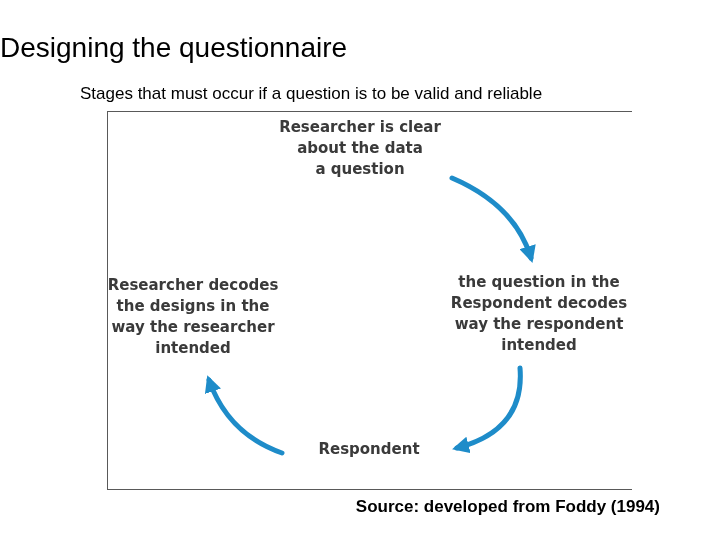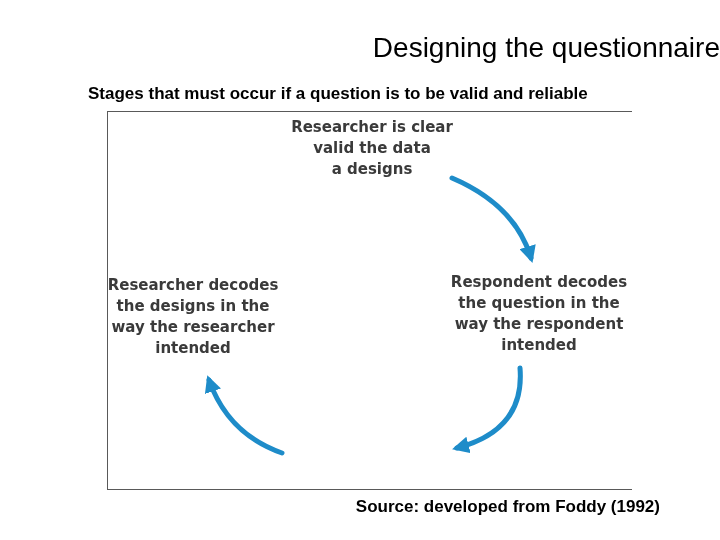--- a/index.html
+++ b/index.html
@@ -21,7 +21,7 @@
   .title{
     position:absolute;
     left:0;top:32px;width:720px;
-    text-align:right;
+    text-align:left;
     font-size:28px;
     font-weight:400;
     color:var(--text-black);

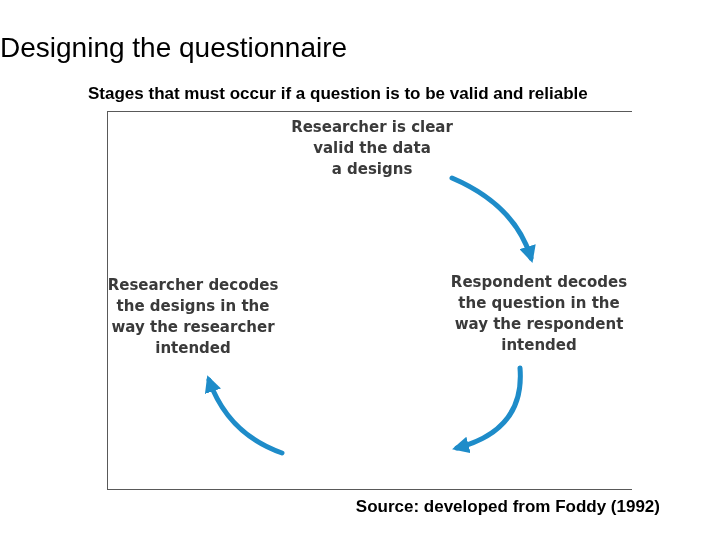--- a/index.html
+++ b/index.html
@@ -28,9 +28,9 @@
   }
   .subtitle{
     position:absolute;
-    left:88px;top:84px;
+    left:80px;top:84px;
     font-size:17px;
-    font-weight:700;
+    font-weight:400;
     color:var(--text-black);
   }
   .diagram-box{

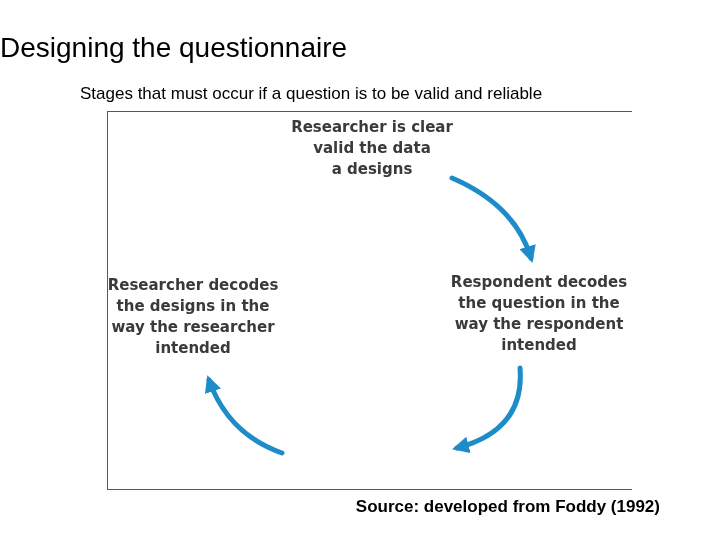--- a/index.html
+++ b/index.html
@@ -52,7 +52,7 @@
     color:var(--diagram-text);
   }
   .node span{display:block;}
-  .node-top{left:269px;top:117px;width:206px;}
+  .node-top{left:257px;top:117px;width:206px;}
   .node-right{left:439px;top:272px;width:200px;}
   .node-left{left:93px;top:275px;width:200px;}
   .node-bottom{left:269px;top:439px;width:200px;}

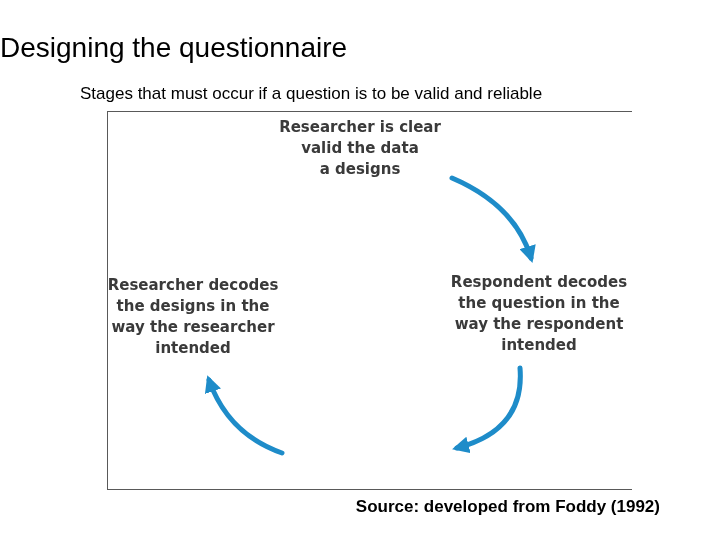--- a/index.html
+++ b/index.html
@@ -99,7 +99,7 @@
 
   <div class="node node-top">
     <span>Researcher is clear</span>
-    <span>valid the data</span>
+    <span>about the data</span>
     <span>a designs</span>
   </div>
 

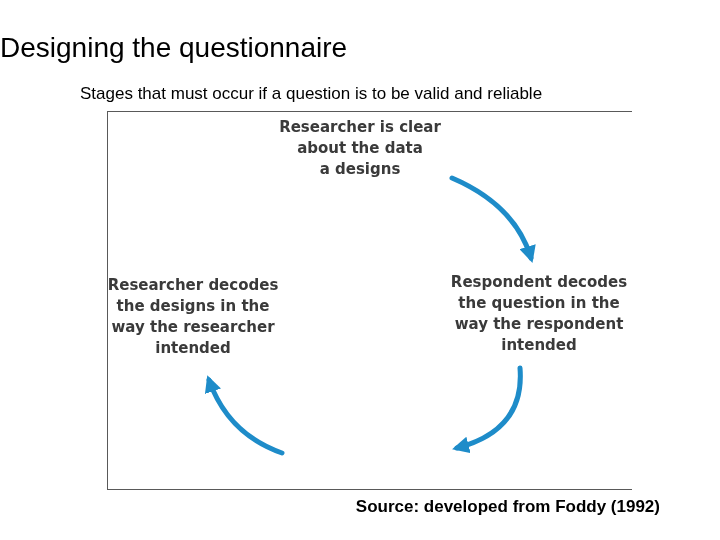--- a/index.html
+++ b/index.html
@@ -100,7 +100,7 @@
   <div class="node node-top">
     <span>Researcher is clear</span>
     <span>about the data</span>
-    <span>a designs</span>
+    <span>a question</span>
   </div>
 
   <div class="node node-right">

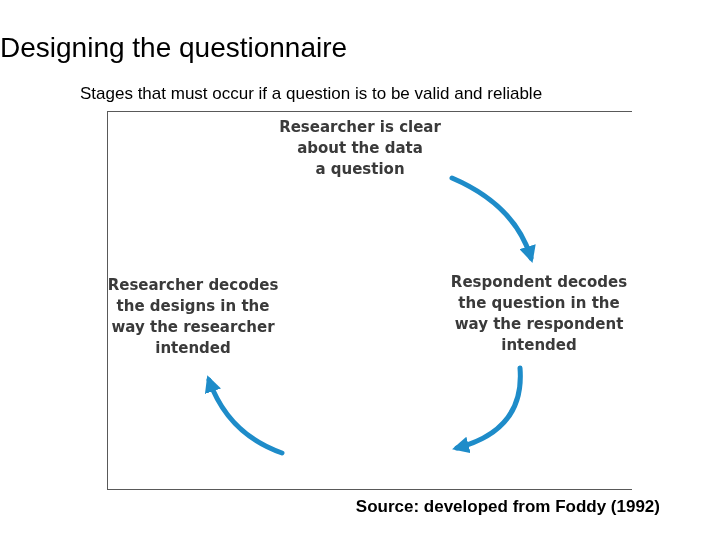--- a/index.html
+++ b/index.html
@@ -104,8 +104,8 @@
   </div>
 
   <div class="node node-right">
+    <span>the question in the</span>
     <span>Respondent decodes</span>
-    <span>the question in the</span>
     <span>way the respondent</span>
     <span>intended</span>
   </div>

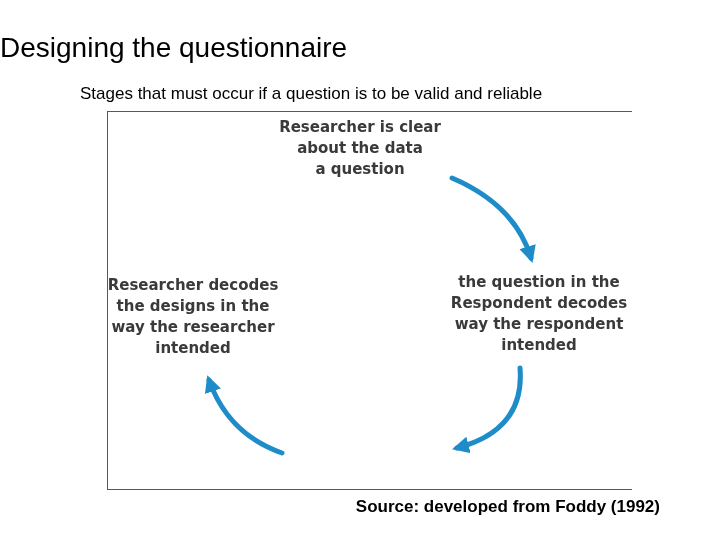--- a/index.html
+++ b/index.html
@@ -111,6 +111,7 @@
   </div>
 
   <div class="node node-bottom">
+    <span>Respondent</span>
   </div>
 
   <div class="node node-left">

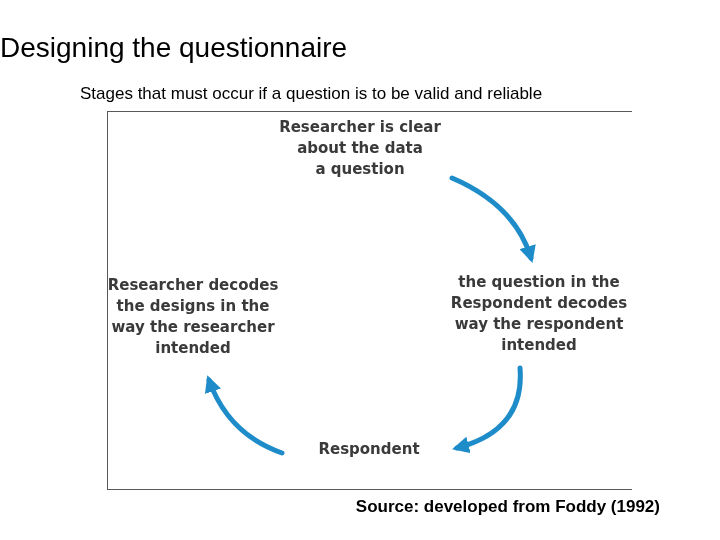--- a/index.html
+++ b/index.html
@@ -121,7 +121,7 @@
     <span>intended</span>
   </div>
 
-  <div class="source">Source: developed from Foddy (1992)</div>
+  <div class="source">Source: developed from Foddy (1994)</div>
 
 </div>
 

